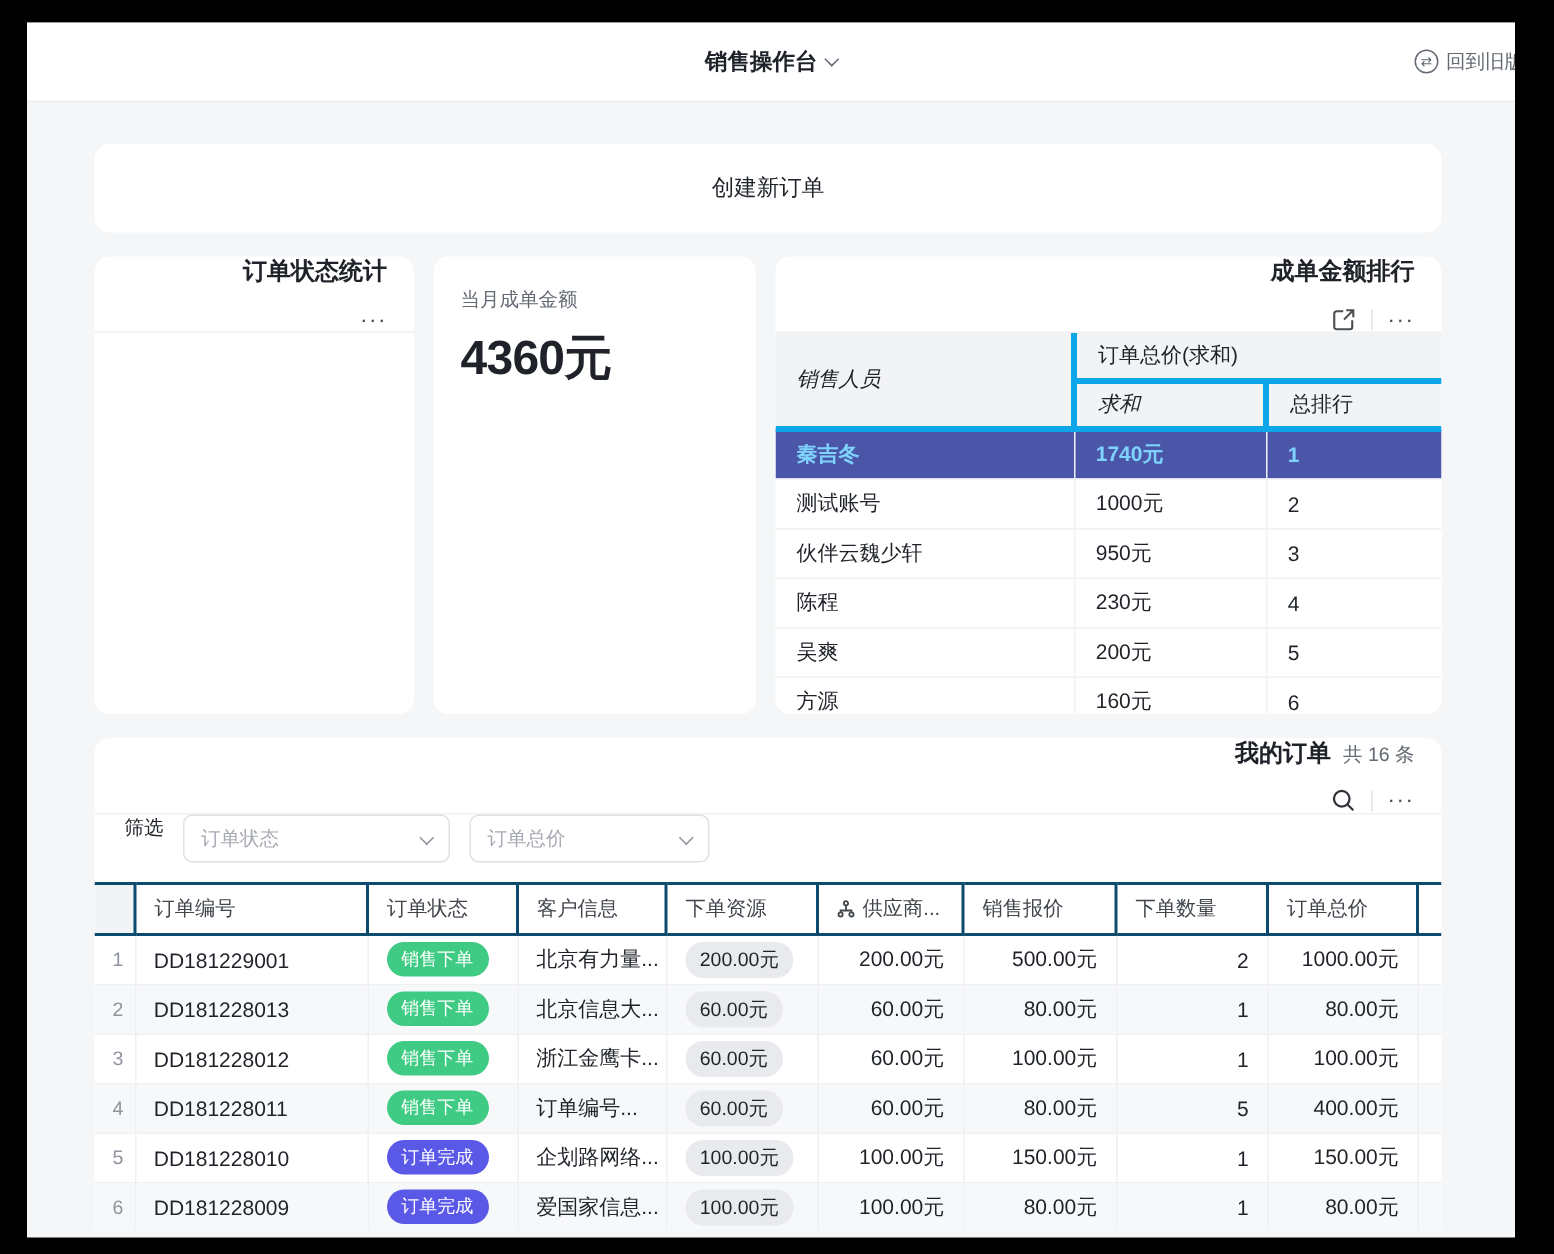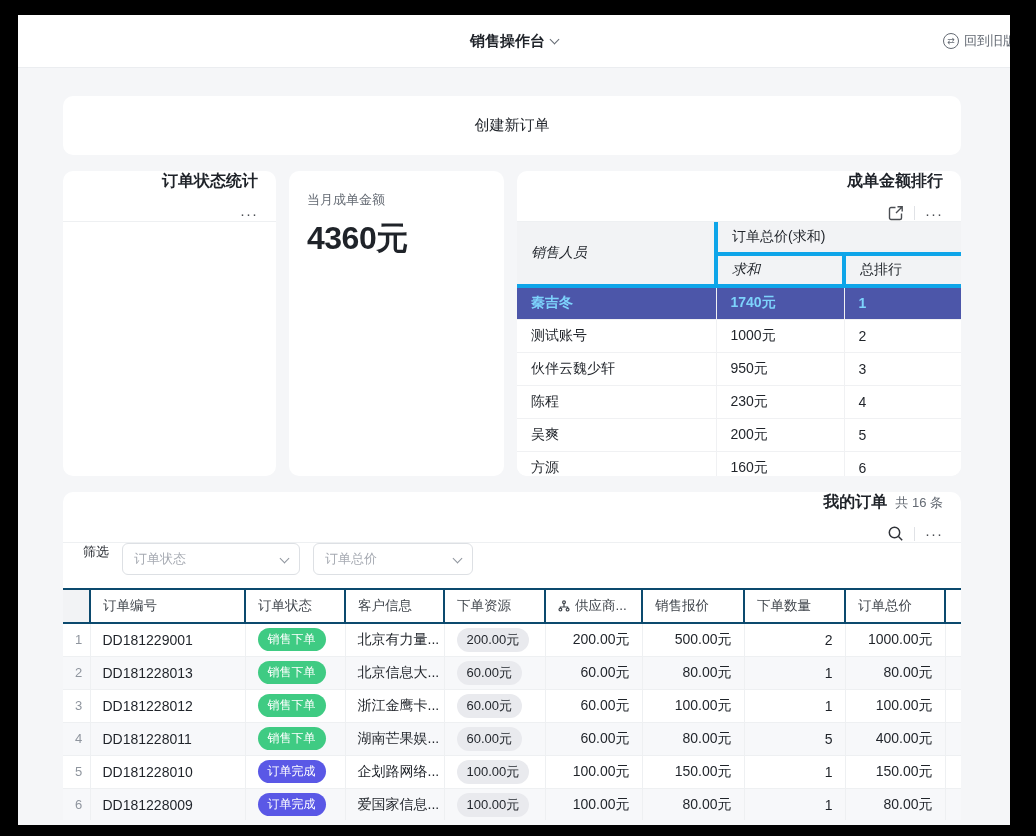--- a/index.html
+++ b/index.html
@@ -300,7 +300,7 @@
               <td class="c-num">4</td>
               <td>DD181228011</td>
               <td><span class="badge" style="background: rgb(63, 203, 131);">销售下单</span></td>
-              <td>湖南芒果娱...</td>
+              <td>订单编号...</td>
               <td><span class="tag">60.00元</span></td>
               <td class="num-r">60.00元</td>
               <td class="num-r">80.00元</td>

